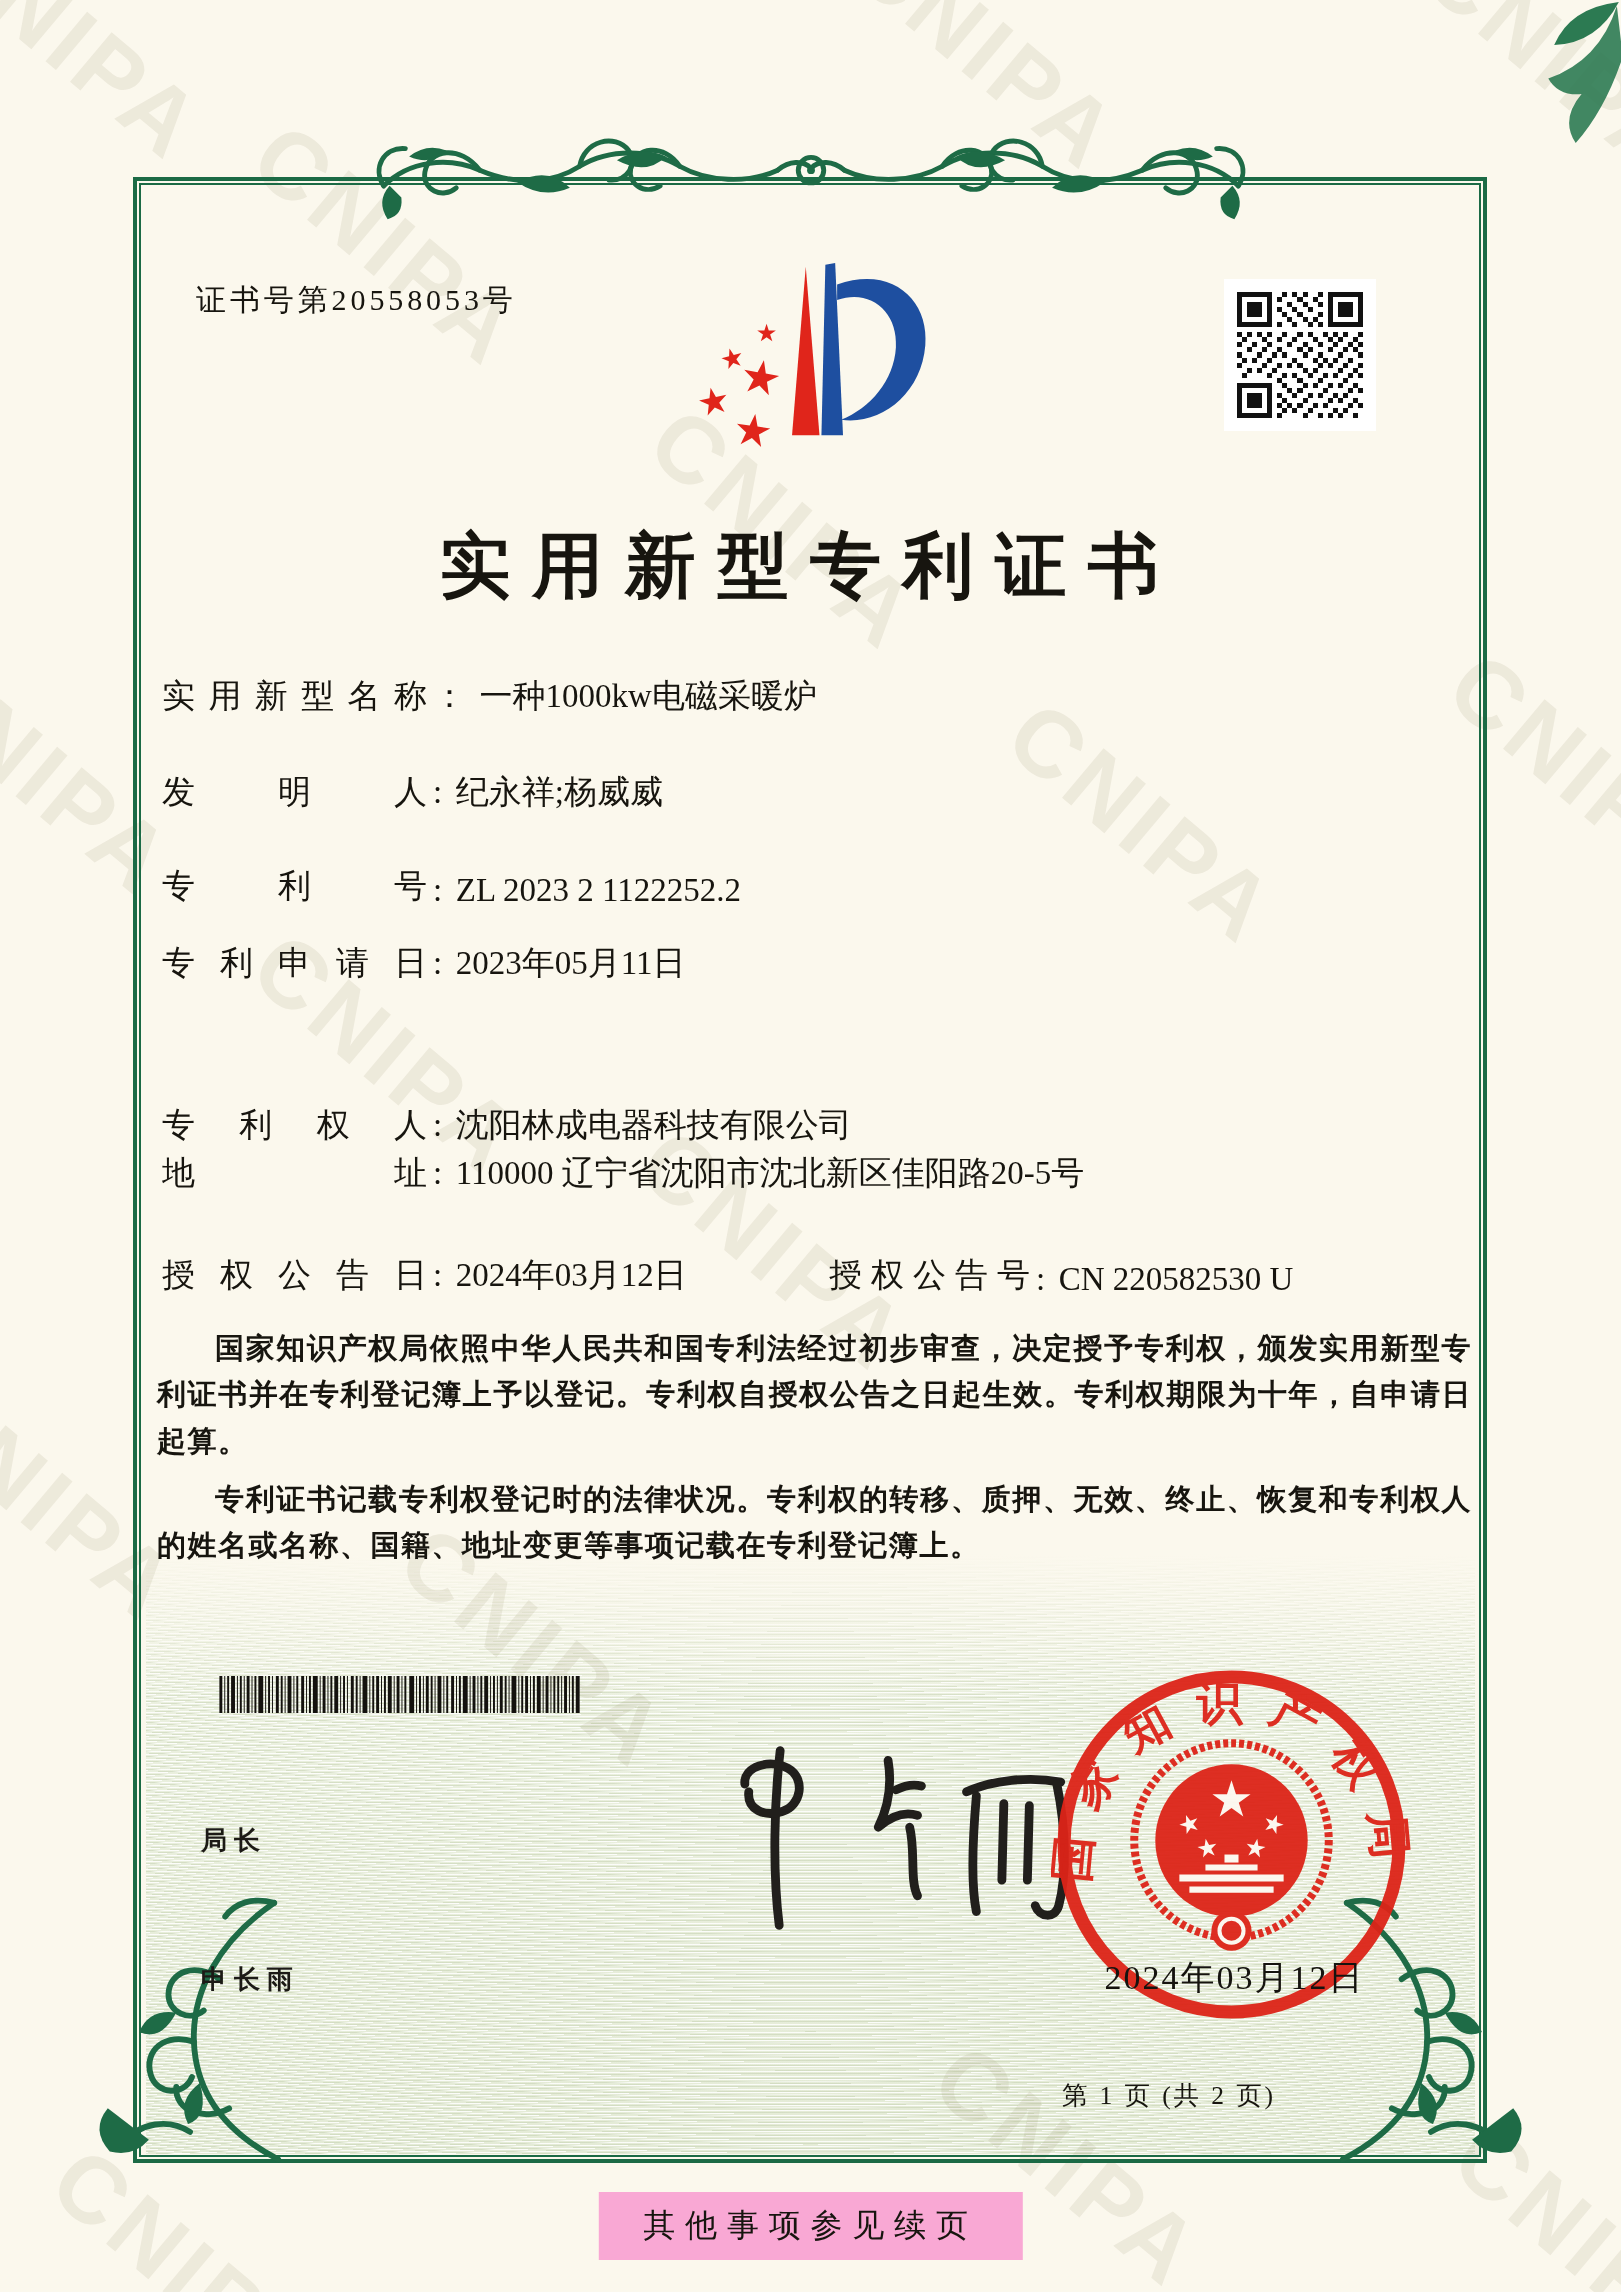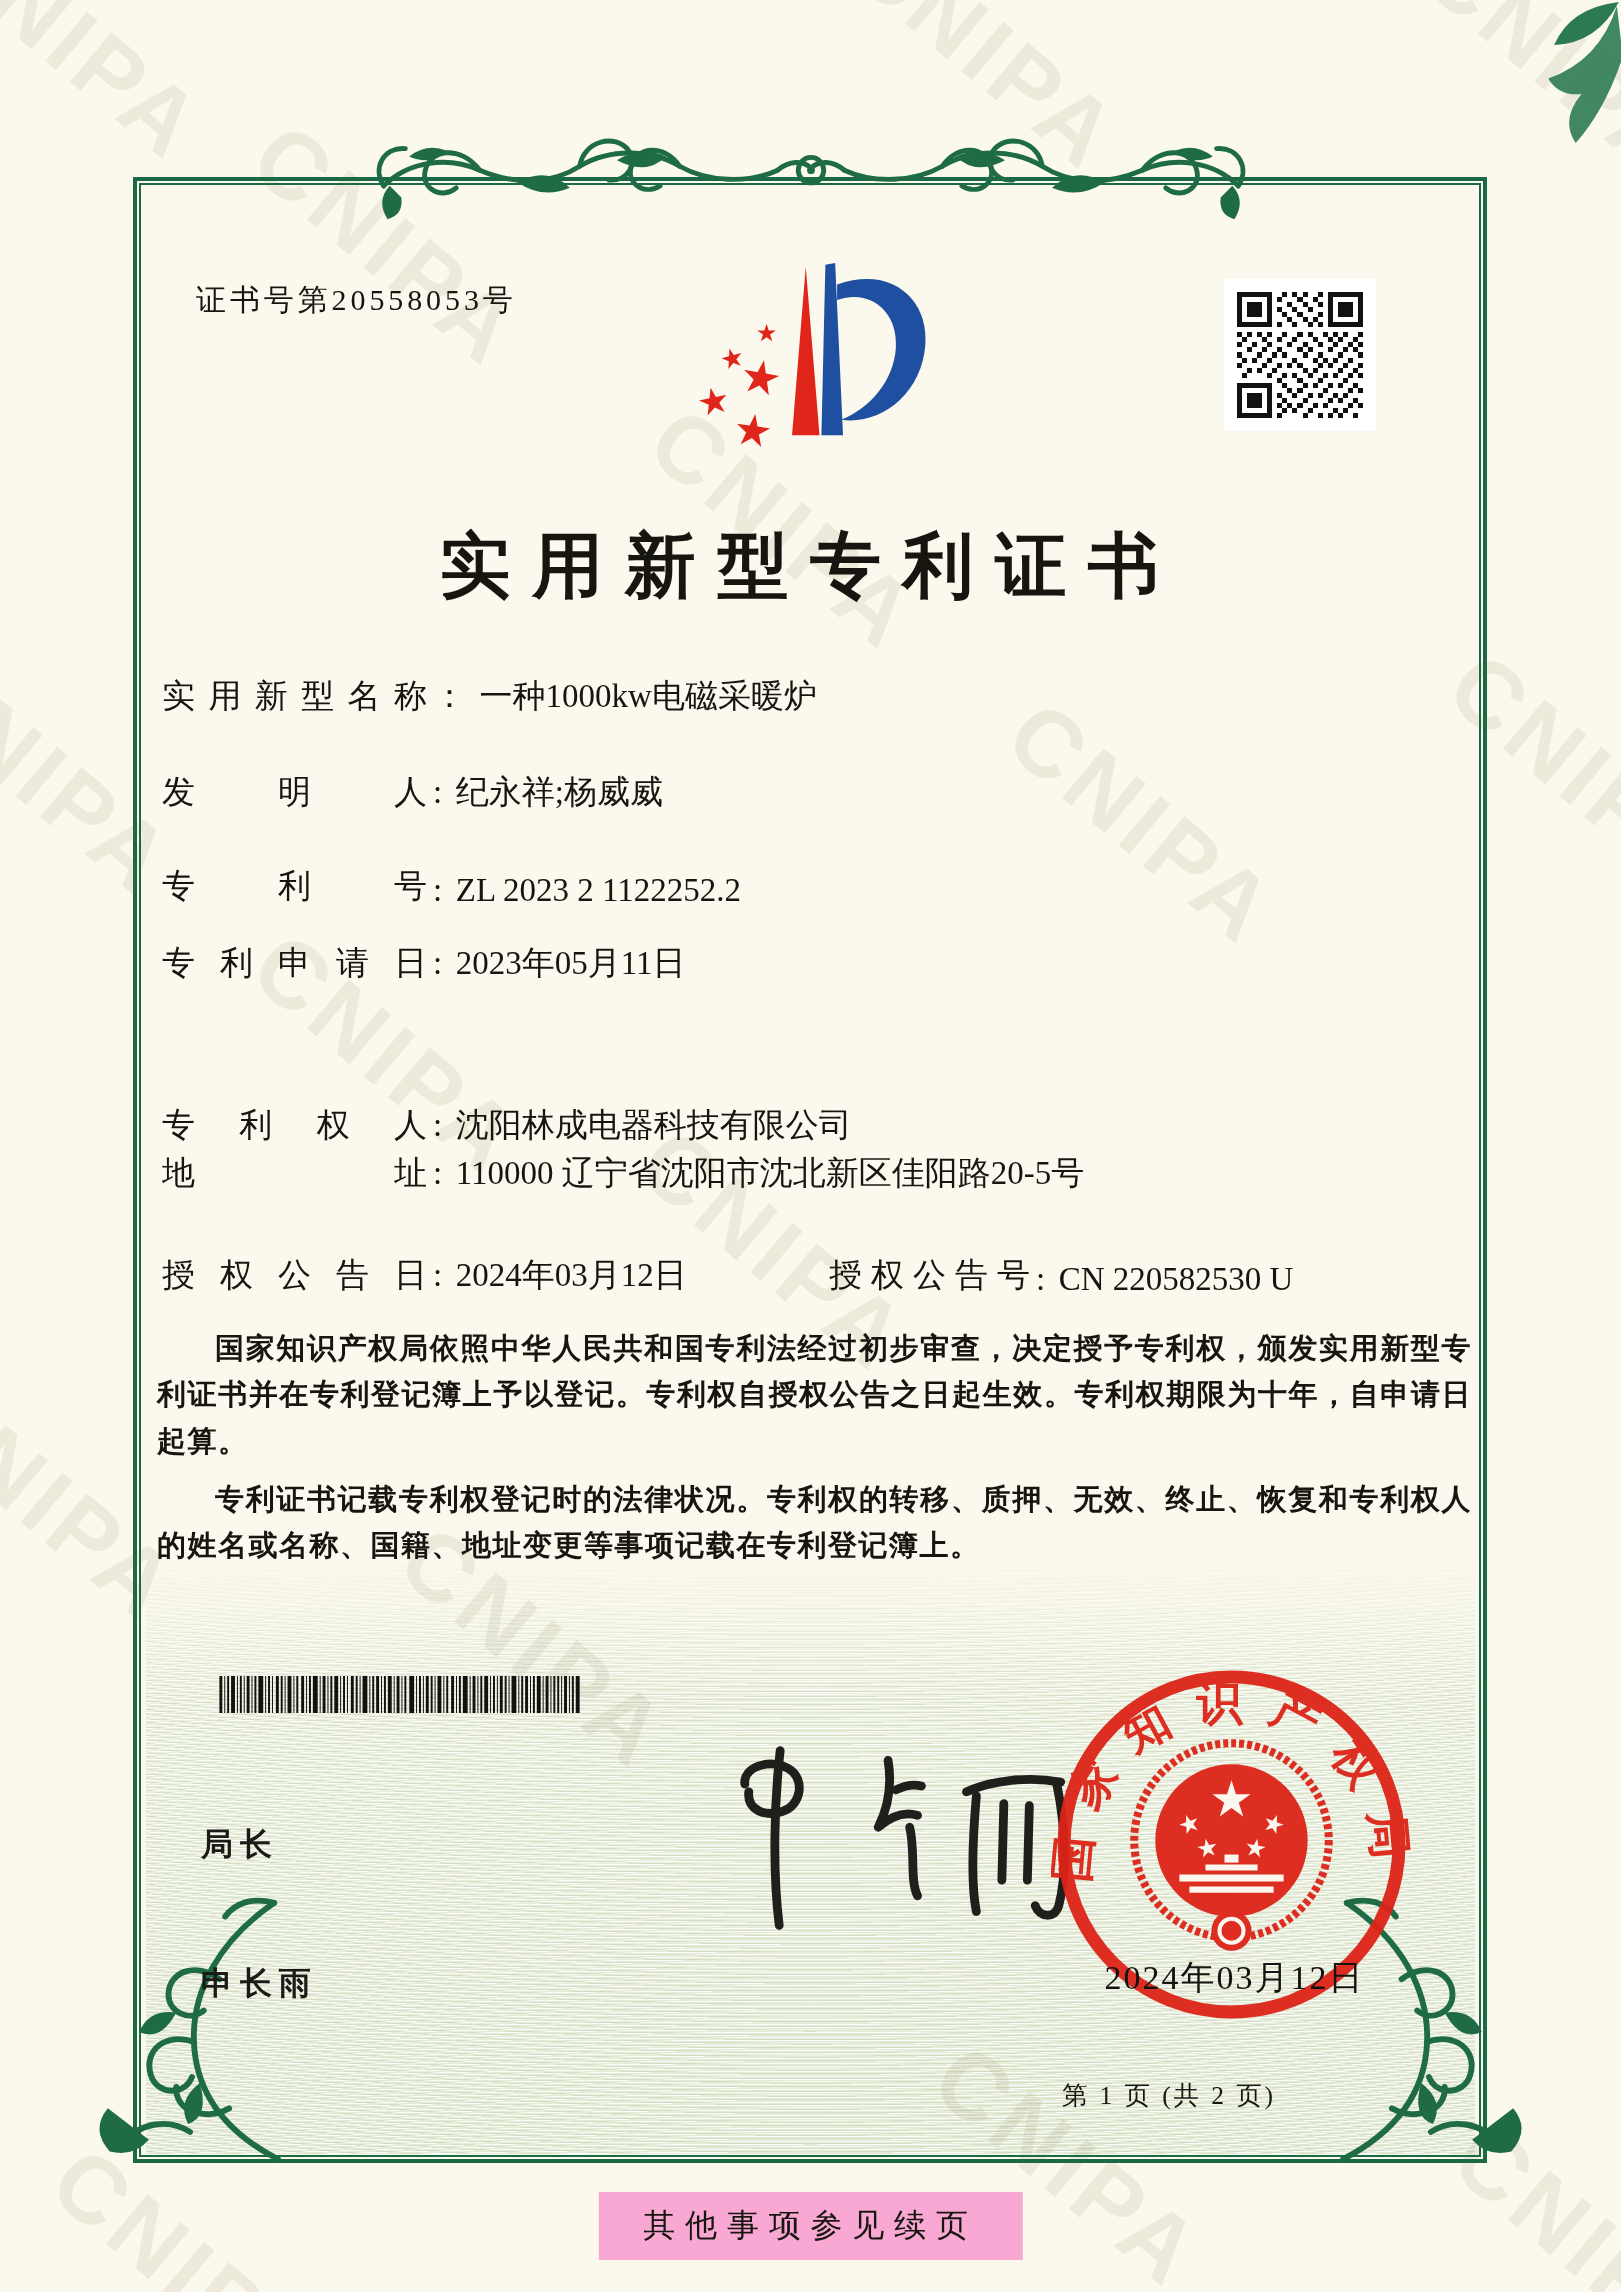--- a/index.html
+++ b/index.html
@@ -58,7 +58,7 @@
   .barcode{position:absolute;left:218px;top:1676px;z-index:4;}
   .signer{position:absolute;left:201px;z-index:4;
       font-family:"Liberation Sans","DejaVu Sans",sans-serif;font-weight:700;
-      font-size:32px;letter-spacing:6.9px;color:#1c1a16;}
+      font-size:26px;letter-spacing:6.9px;color:#1c1a16;}
   .signer.t1{top:1823px;} .signer.t2{top:1962px;}
   .sig-svg{position:absolute;left:686px;top:1733px;z-index:4;}
   .seal-svg{position:absolute;left:1051px;top:1664px;z-index:5;opacity:.95;}

